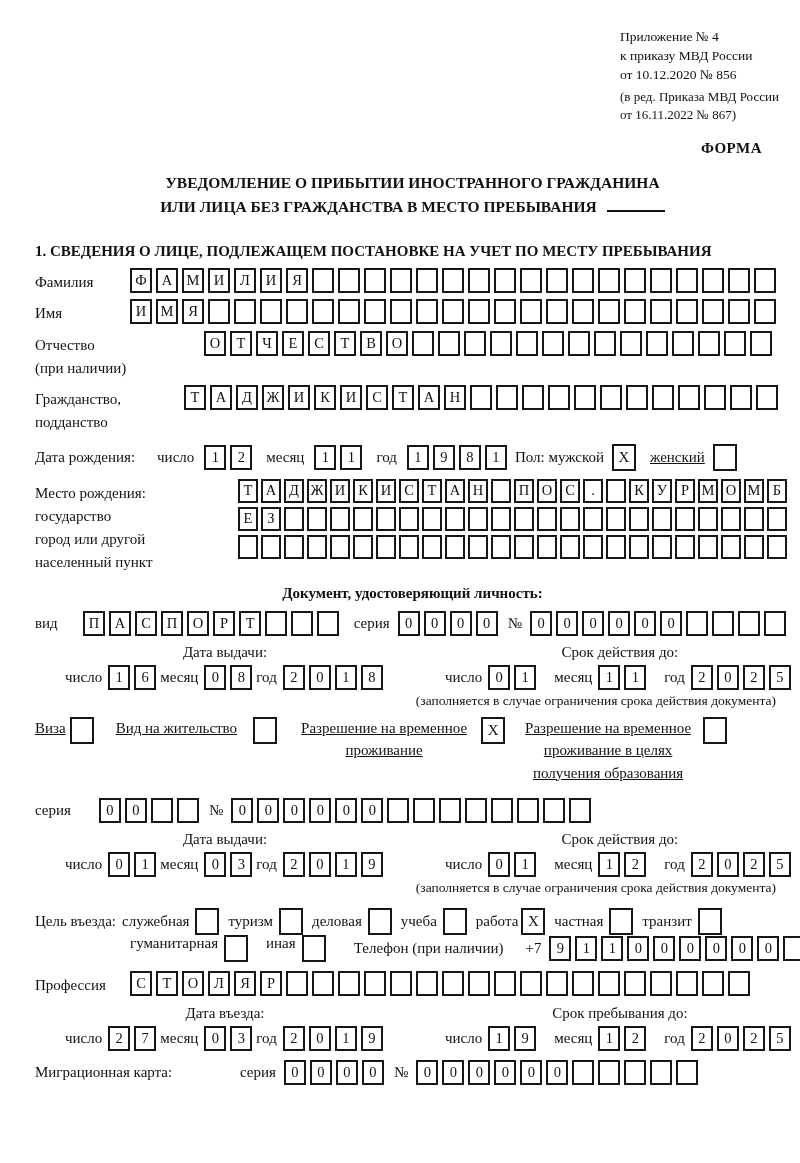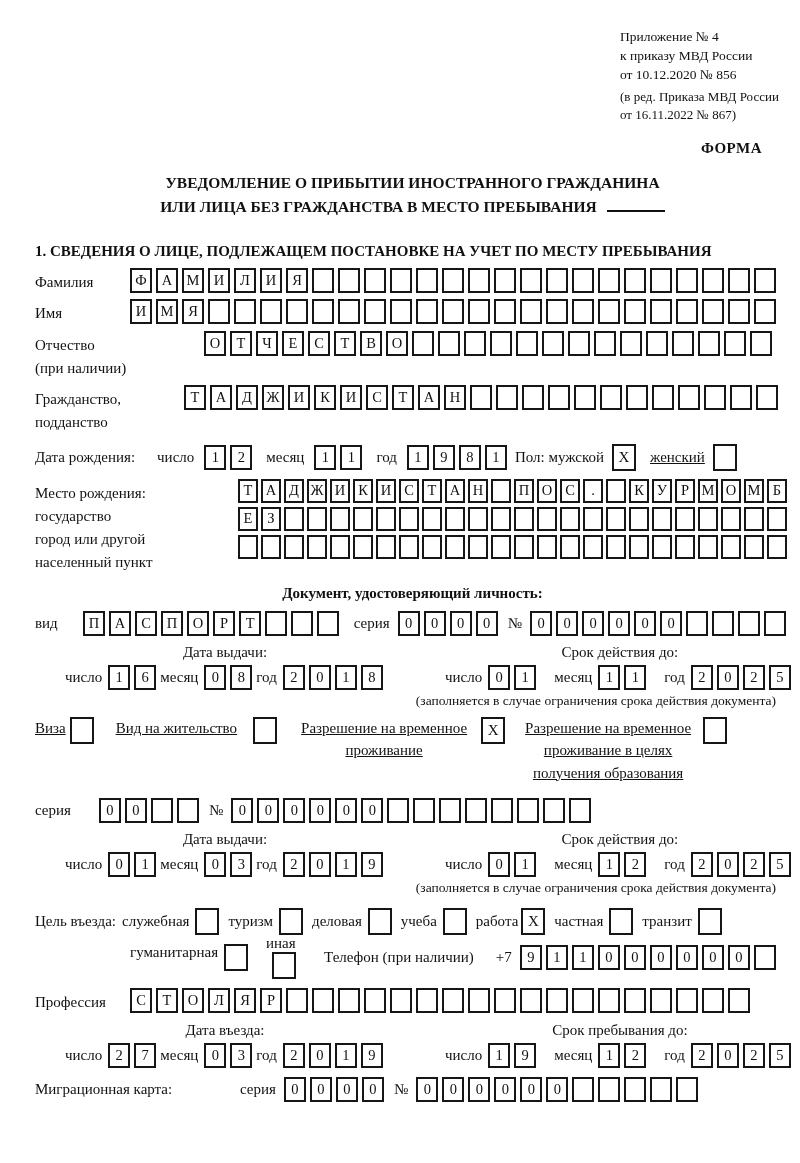--- a/index.html
+++ b/index.html
@@ -556,7 +556,7 @@
         <span>гуманитарная</span>
         <span class="checkbox"></span>
       </div>
-    <div class="opt" style="margin-left:18px;flex-direction:column;">
+    <div class="opt" style="margin-left:18px;">
         <span>иная</span>
         <span class="checkbox"></span>
       </div>

